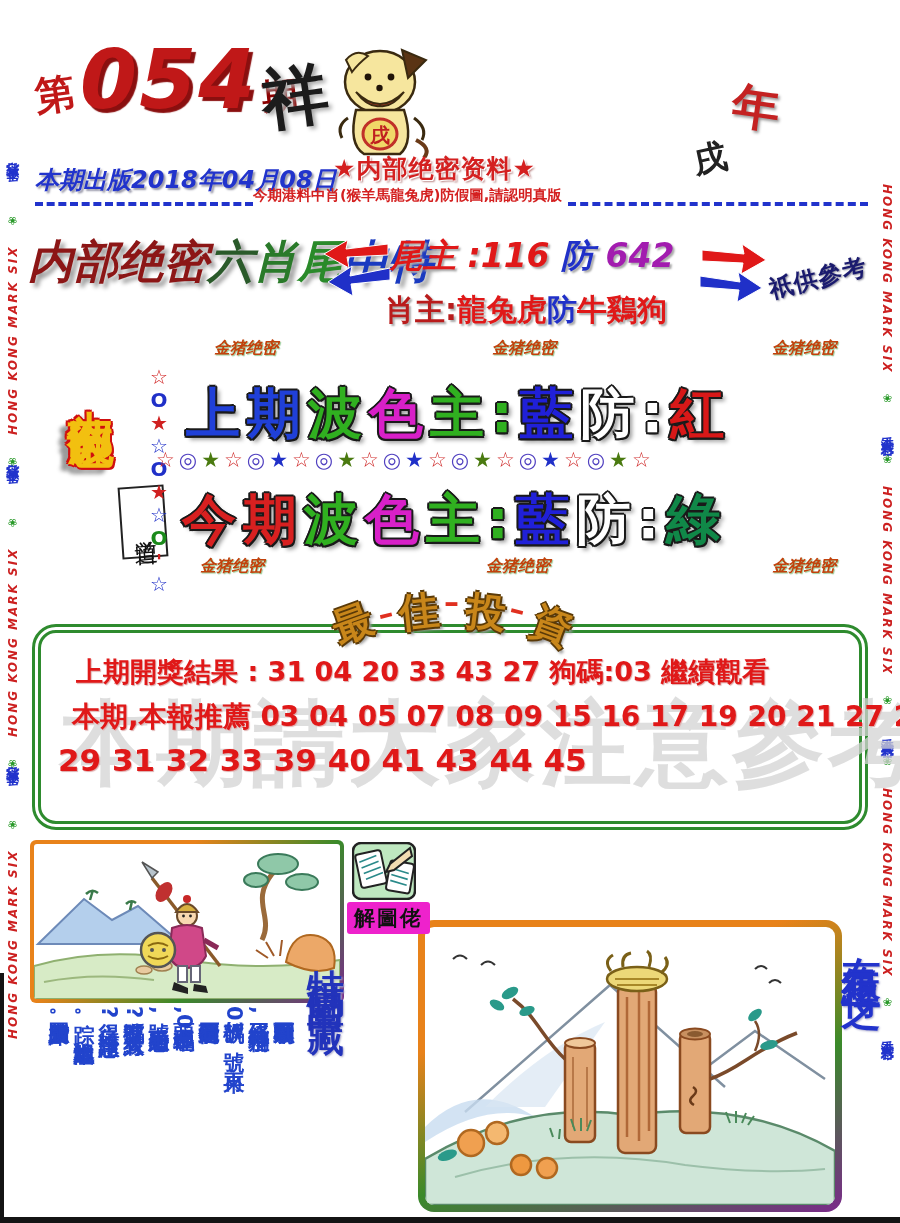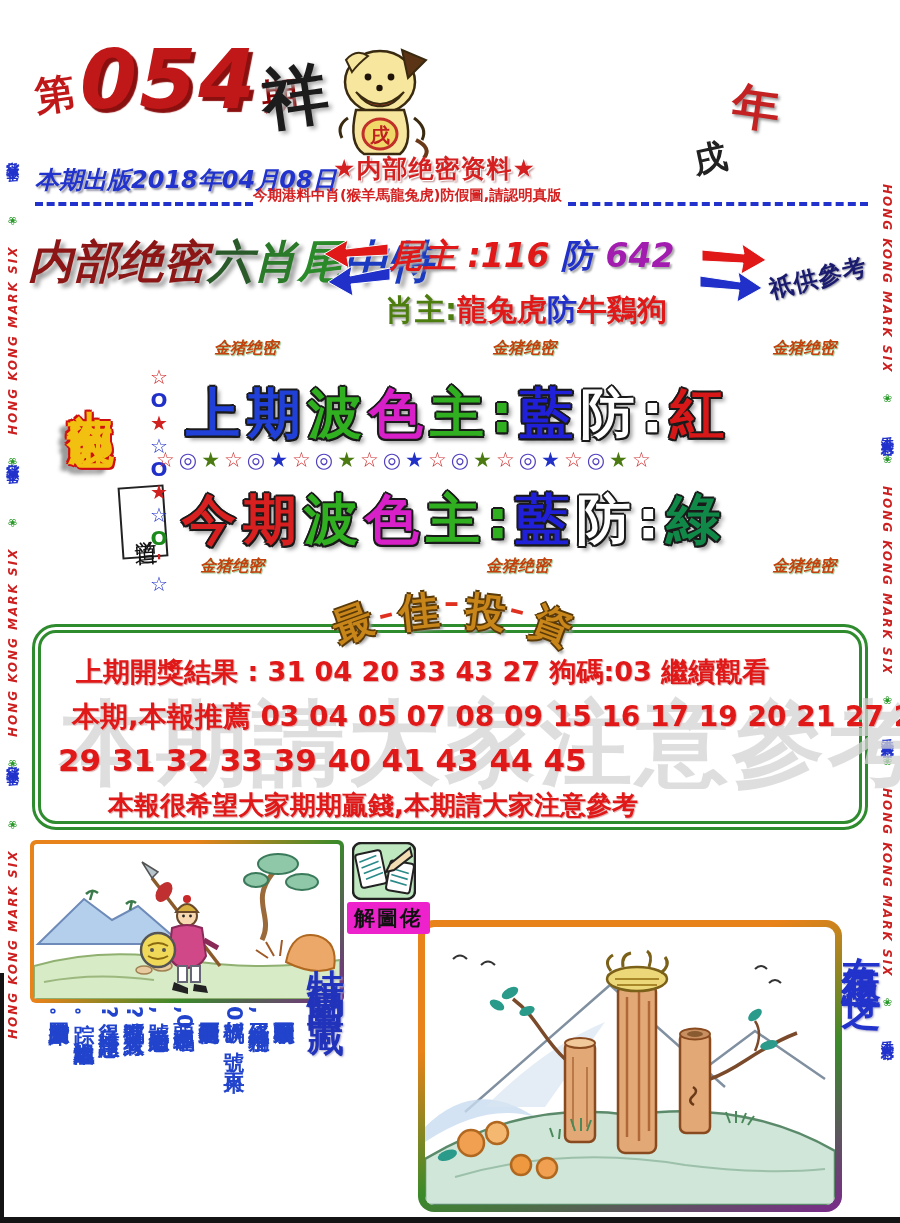--- a/index.html
+++ b/index.html
@@ -178,7 +178,7 @@
   </svg>
 
   <div id="tail-line" class="abs"><span style="color: rgb(224, 24, 24);">尾主 :</span><span style="color: rgb(224, 24, 24);">116 </span><span style="color: rgb(32, 48, 200);">防 </span><span style="color: #a21caf;">642</span></div>
-  <div id="zodiac-line" class="abs"><span style="color: #4d7c0f;">肖主:</span><span style="color: rgb(224, 24, 24);">龍兔虎</span><span style="color: rgb(32, 48, 200);">防</span><span style="color: rgb(224, 24, 24);">牛鷄狗</span></div>
+  <div id="zodiac-line" class="abs"><span style="color: #b91c1c;">肖主:</span><span style="color: rgb(224, 24, 24);">龍兔虎</span><span style="color: rgb(32, 48, 200);">防</span><span style="color: rgb(224, 24, 24);">牛鷄狗</span></div>
 
   <svg id="arrows-right" class="abs arrowbox" viewBox="0 0 70 66">
     <polygon points="68,20 44,4 46,14 4,10 4,21 45,23 43,34" fill="#e01818" stroke="#fff" stroke-width="1"></polygon>

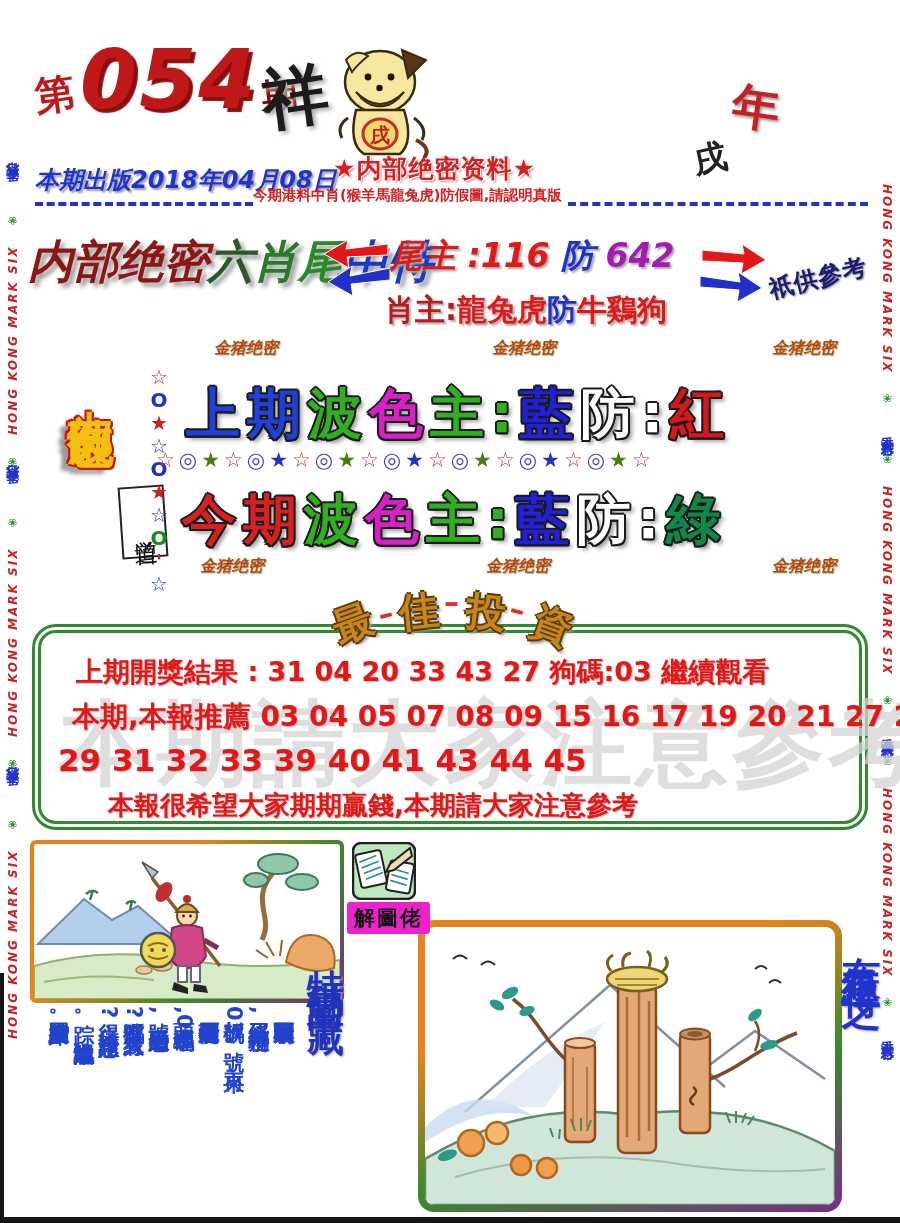--- a/index.html
+++ b/index.html
@@ -227,7 +227,6 @@
   <div id="line1" class="abs redline">上期開獎結果 : 31 04 20 33 43 27 狗碼:03 繼續觀看</div>
   <div id="line2" class="abs redline">本期,本報推薦 03 04 05 07 08 09 15 16 17 19 20 21 27 28</div>
   <div id="line3" class="abs redline">29 31 32 33 39 40 41 43 44 45</div>
-  <div id="line4" class="abs redline">本報很希望大家期期贏錢,本期請大家注意參考</div>
 
   <div id="warrior-frame" class="abs">
     <svg width="306" height="155" viewBox="0 0 306 155">

